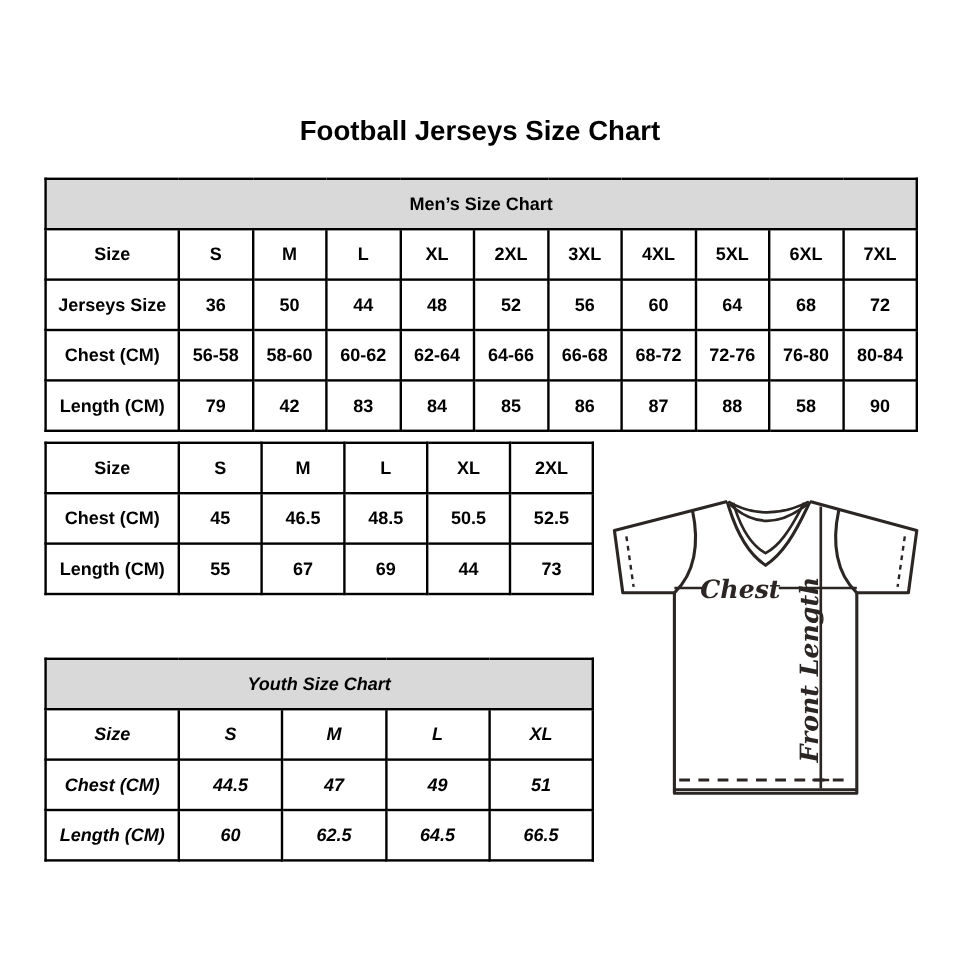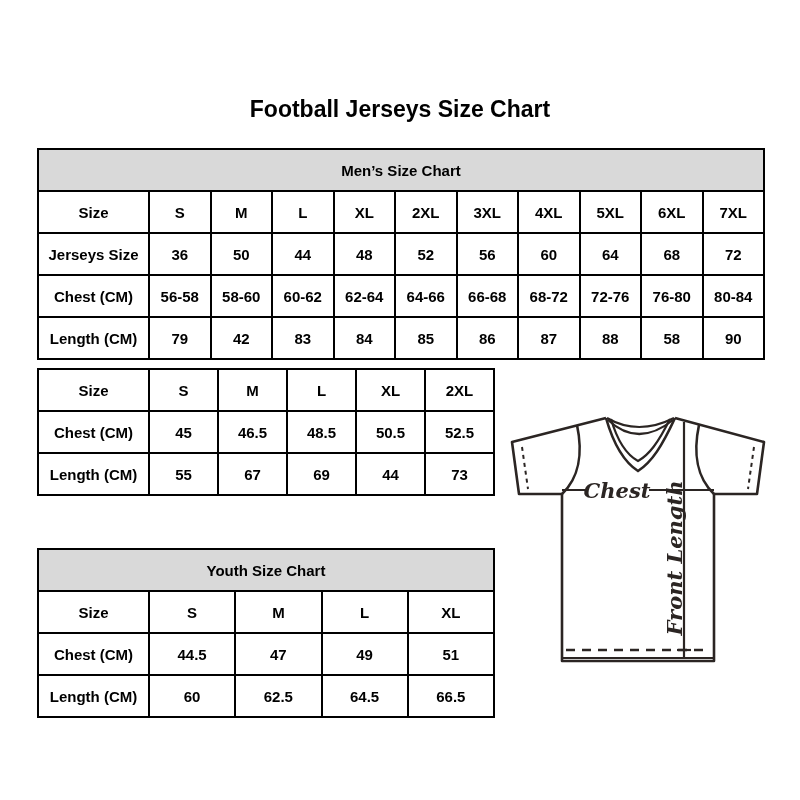--- a/index.html
+++ b/index.html
@@ -13,7 +13,7 @@
   td.chart-header{background:#d9d9d9;font-size:16px;}
   #men-table{left:37px;top:148px;width:728px;}
   #women-table{left:37px;top:368px;width:458px;}
-  #youth-table{left:37px;top:548px;width:458px;}
+  #youth-table{left:37px;top:548px;width:458px;font-style:italic;}
   col.labelcol{width:111px;}
   .jersey{position:absolute;left:500px;top:398px;width:276px;height:292px;}
   .jersey path,.jersey line{stroke:#2b2523;fill:none;}

